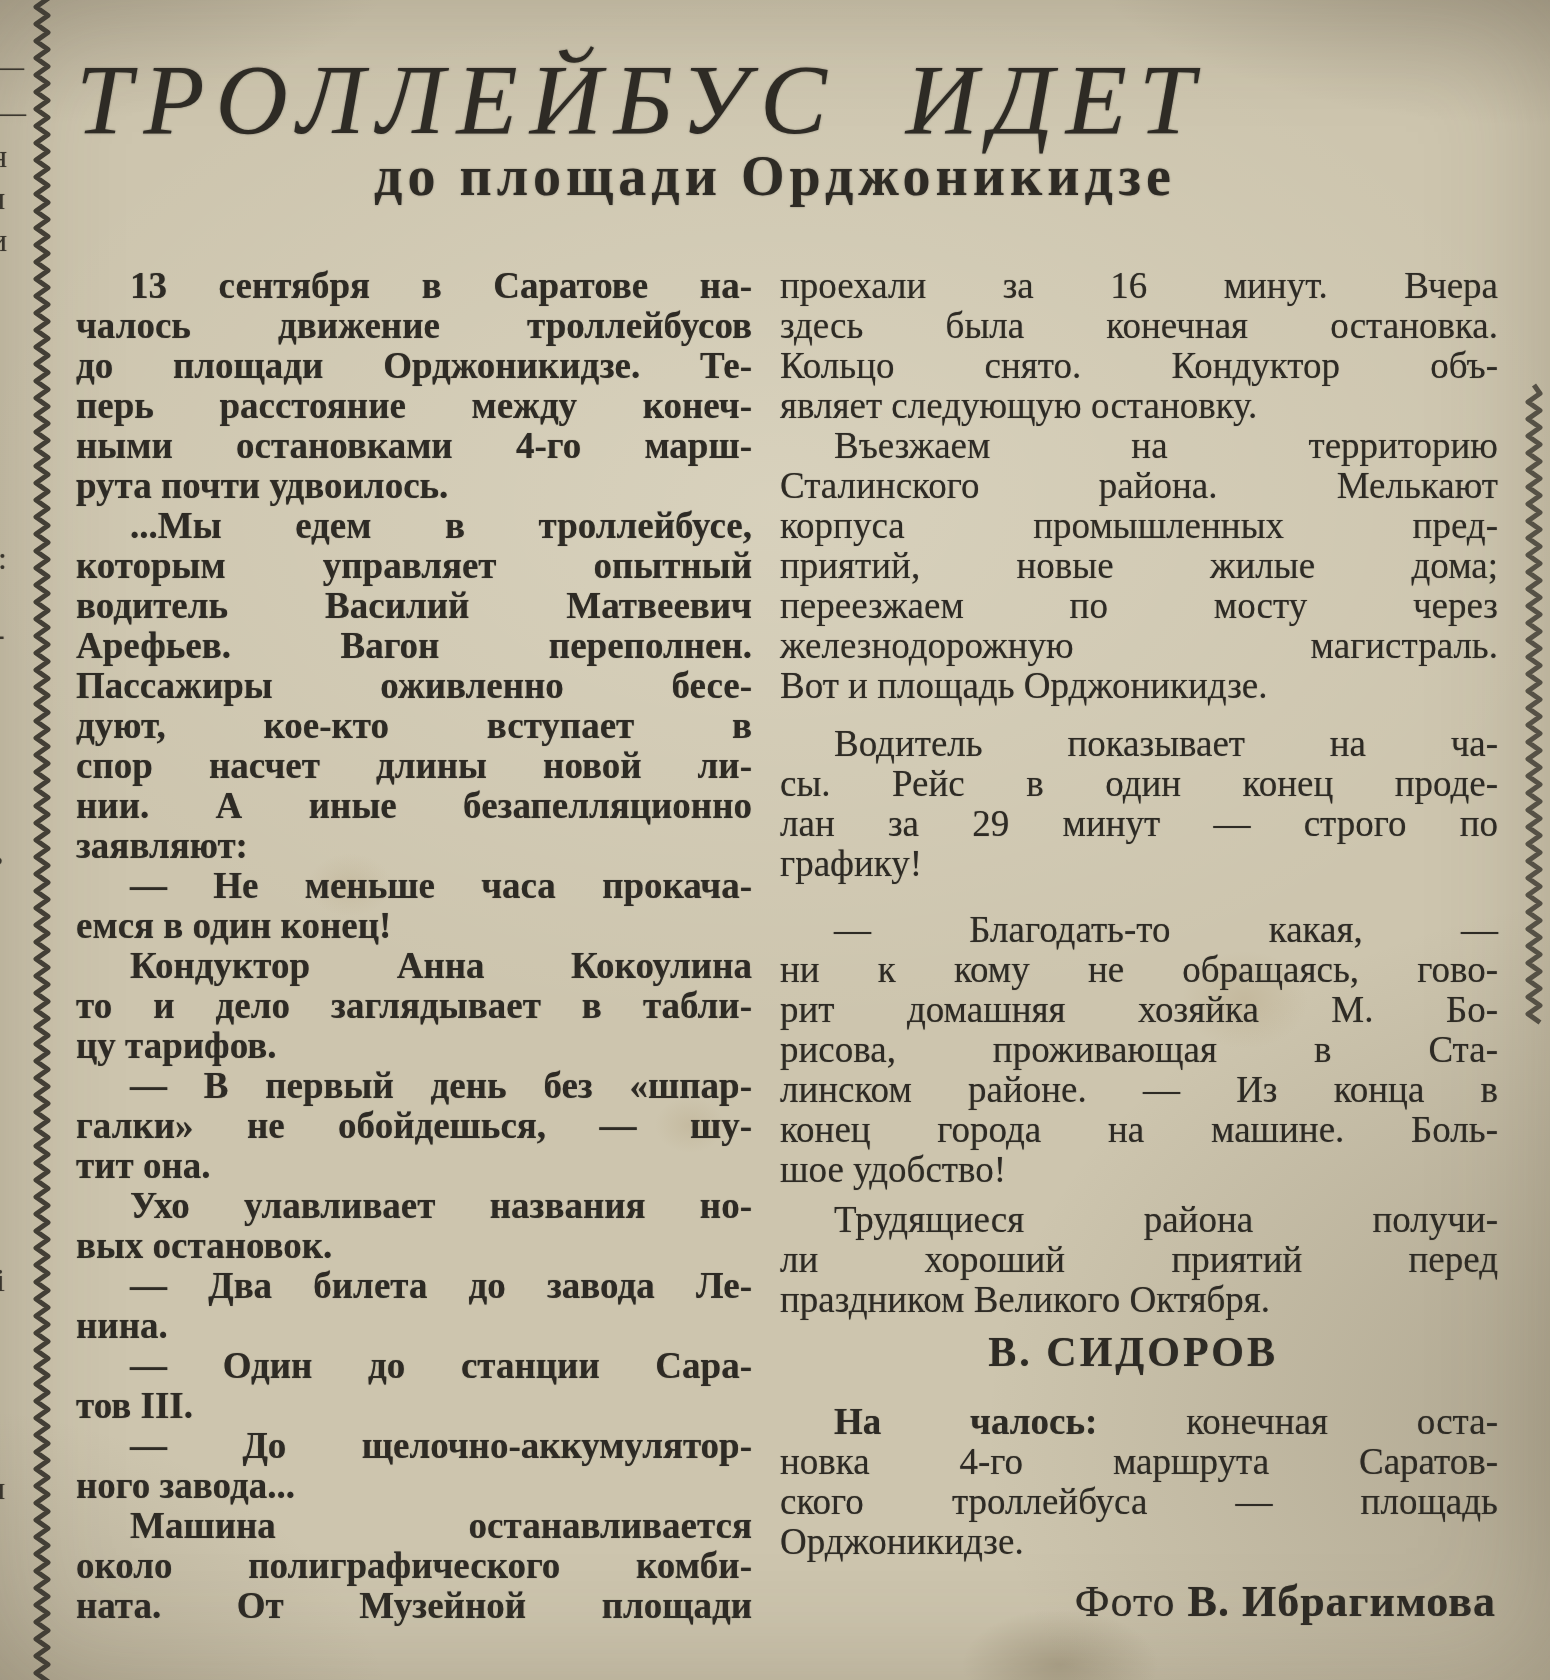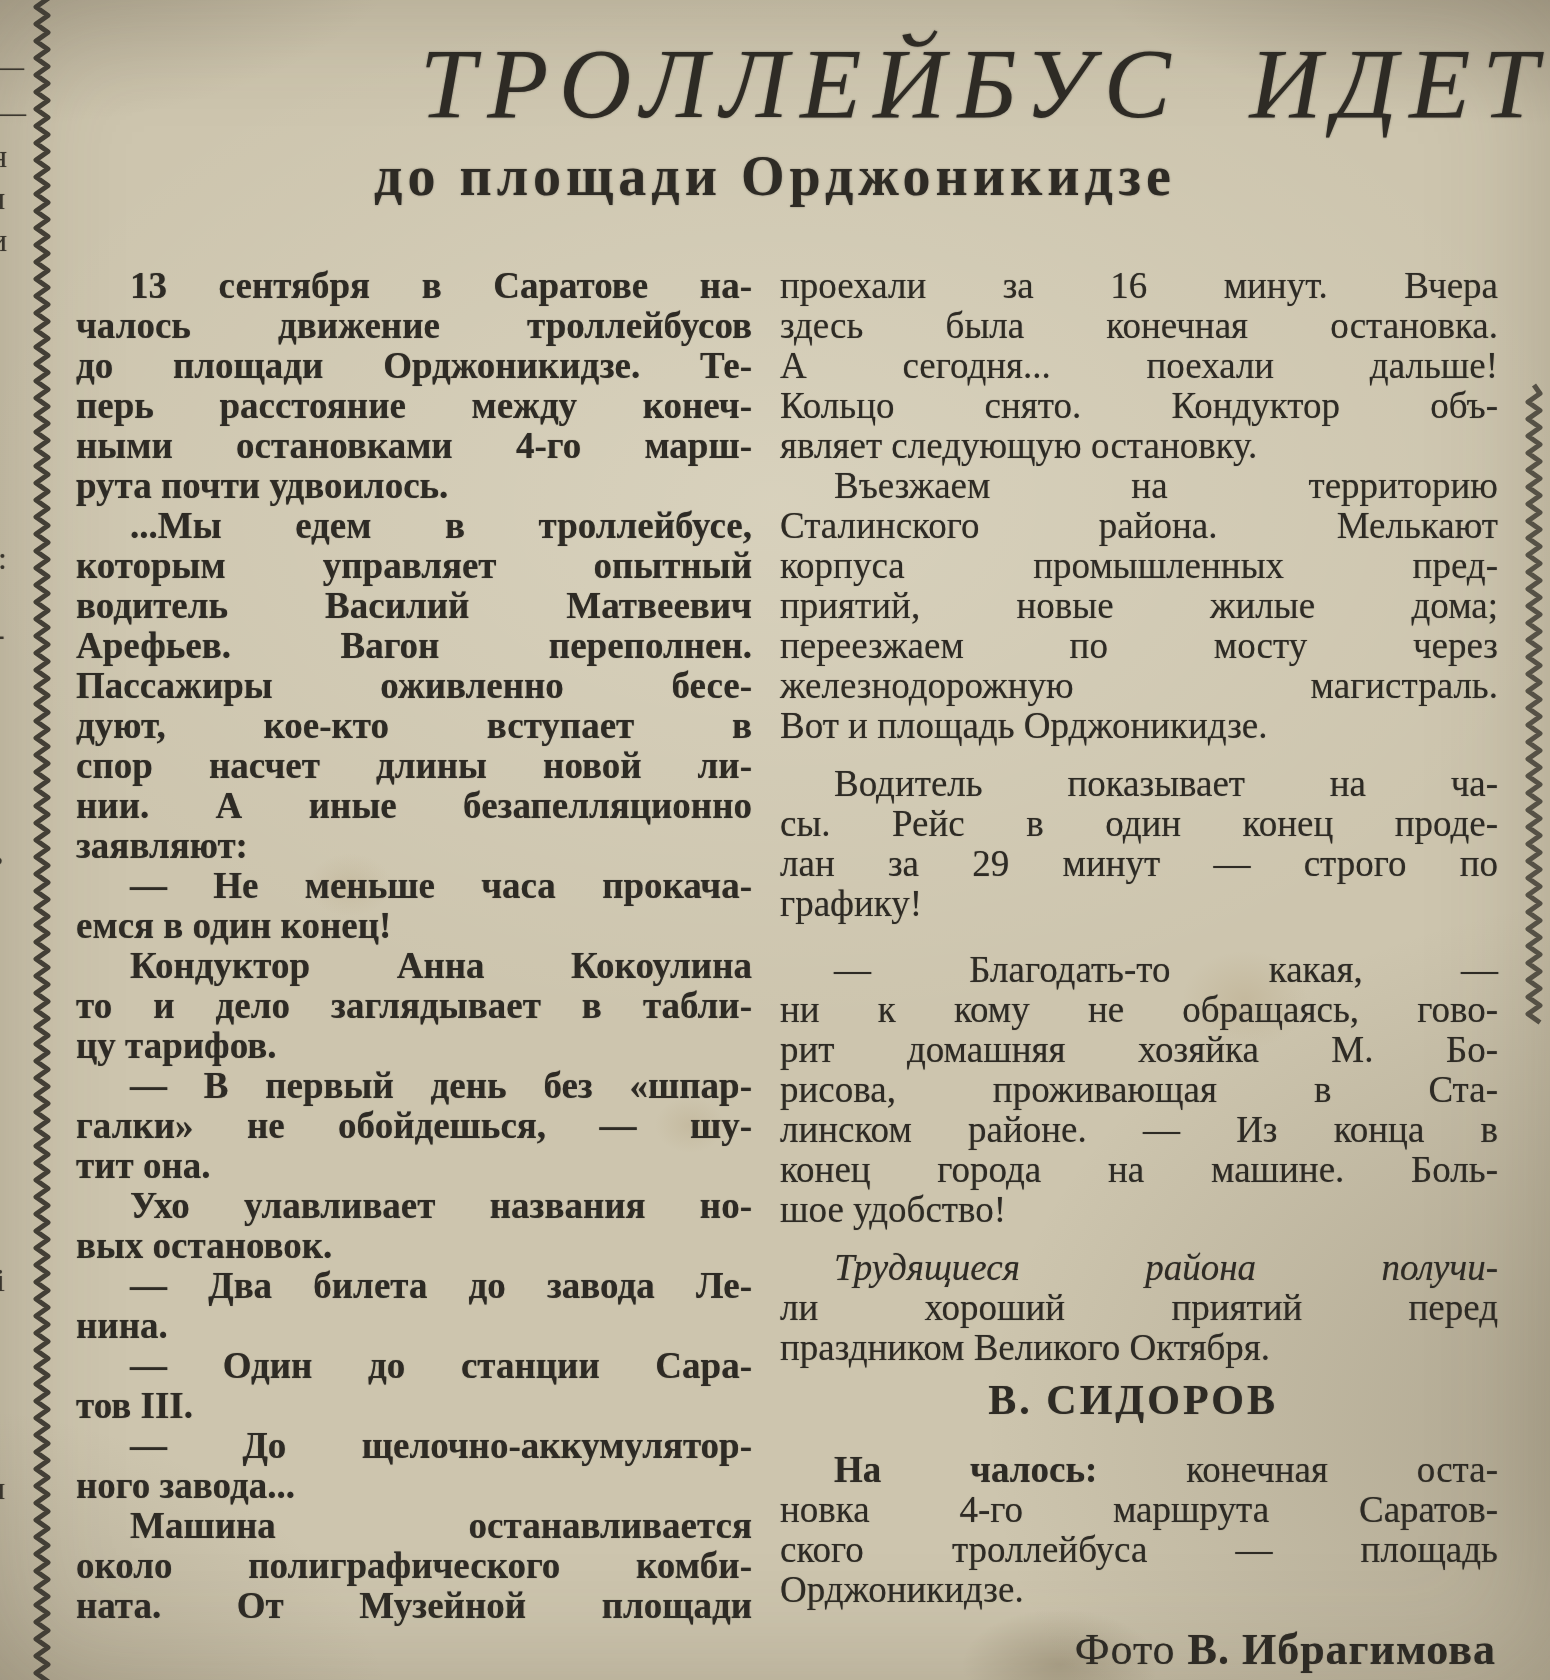--- a/index.html
+++ b/index.html
@@ -25,8 +25,8 @@
     box-shadow: inset 0 0 120px rgba(70,60,40,0.25);
   }
   .headline-main{
-    position:absolute;top:34px;left:60px;right:0;margin:0;
-    text-align:right;
+    position:absolute;top:34px;left:60px;right:0;margin:16px;
+    text-align:left;
     font-style:italic;font-weight:normal;
     font-size:100px;line-height:1;
     letter-spacing:12px;word-spacing:30px;

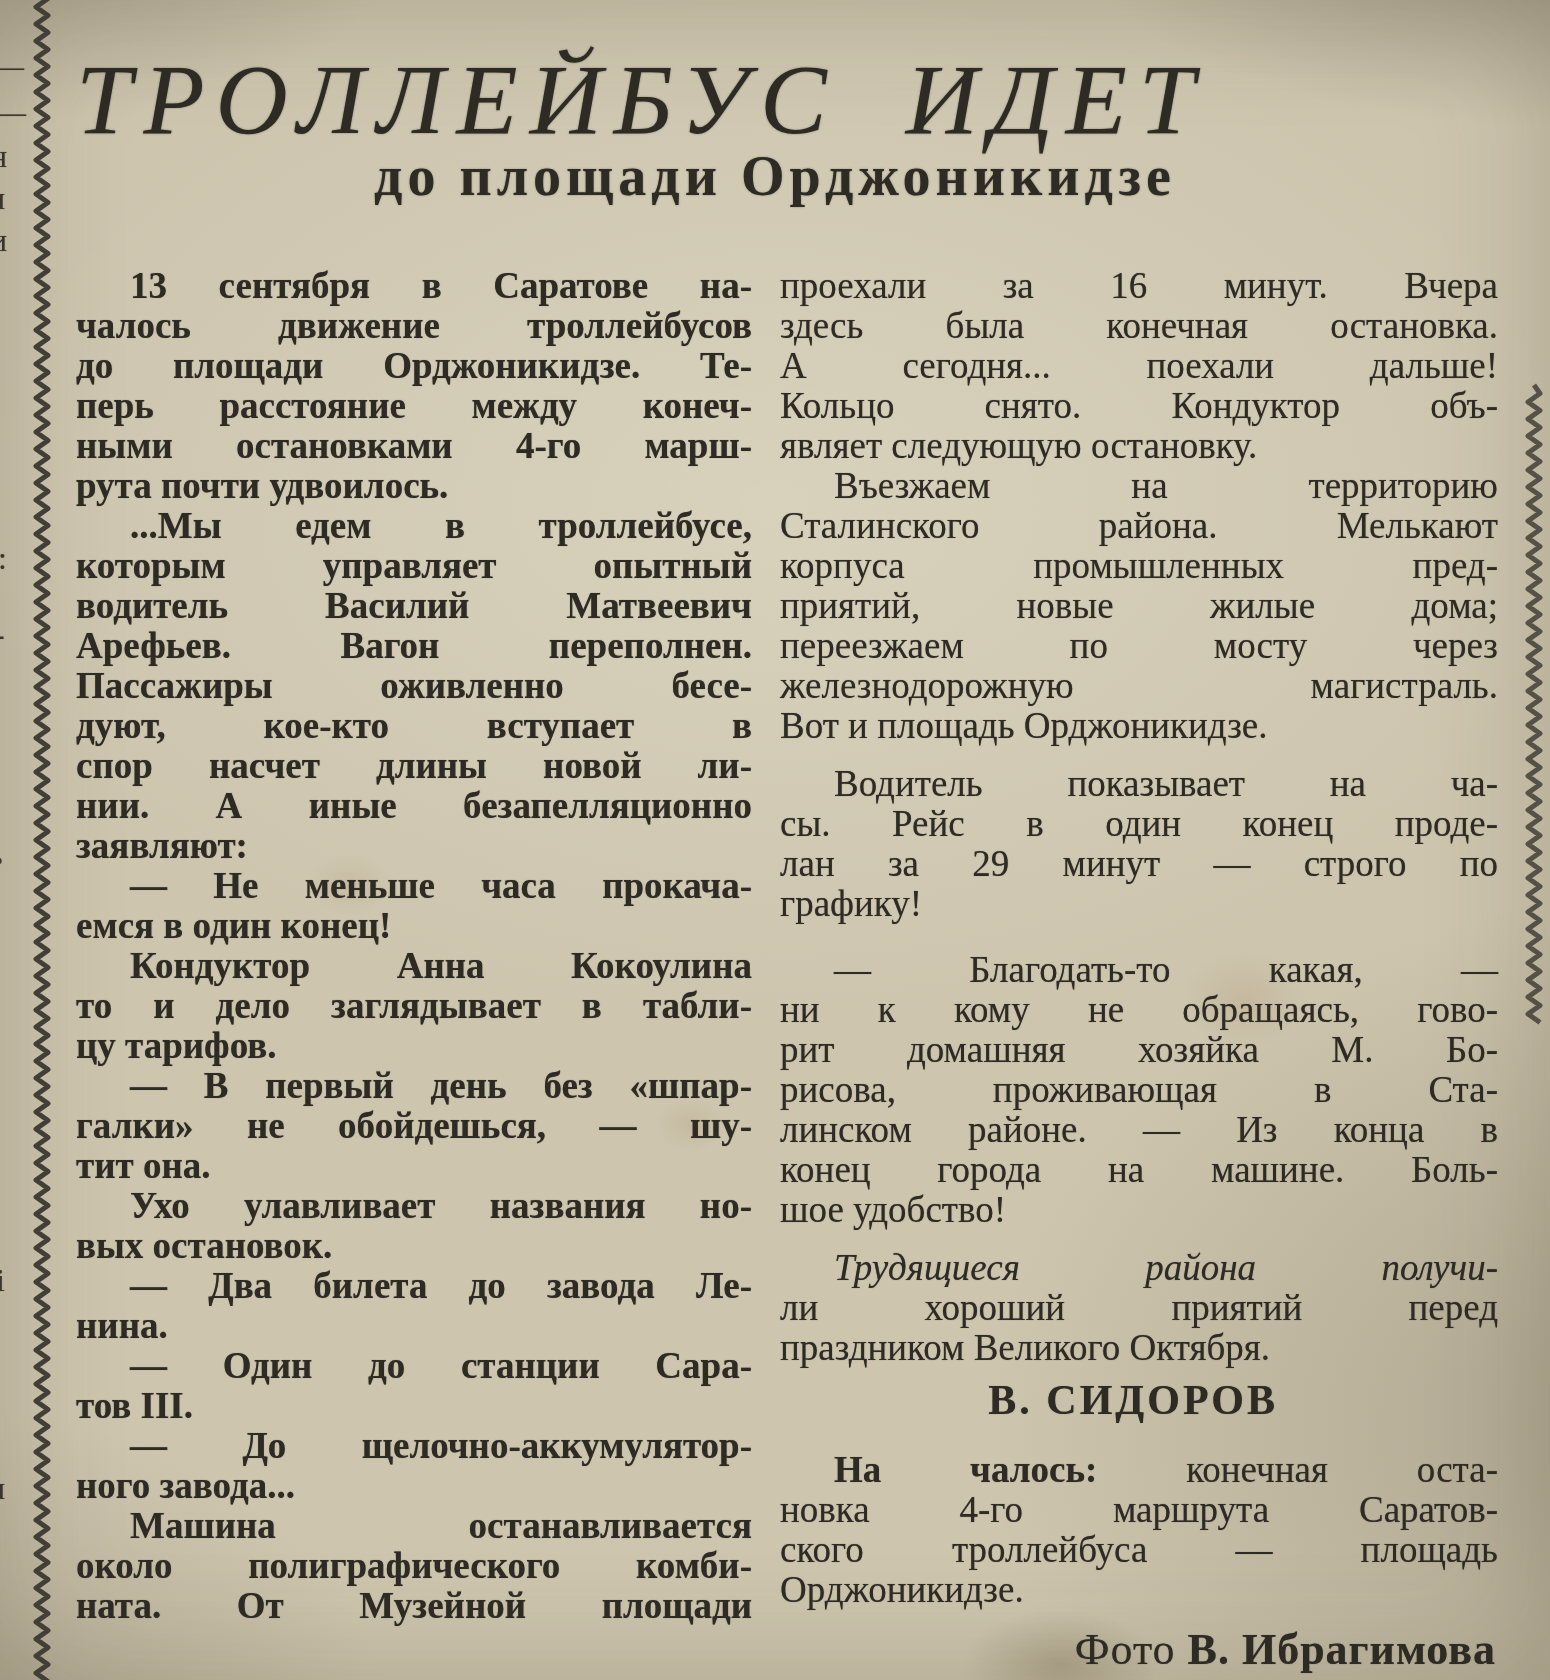--- a/index.html
+++ b/index.html
@@ -134,7 +134,6 @@
   <div class="col col-right" id="col-right">
       <div class="line">проехали за 16 минут. Вчера</div>
       <div class="line">здесь была конечная остановка.</div>
-      <div class="line">А сегодня... поехали дальше!</div>
       <div class="line">Кольцо снято. Кондуктор объ-</div>
       <div class="line lastline">являет следующую остановку.</div>
       <div class="line indent">Въезжаем на территорию</div>

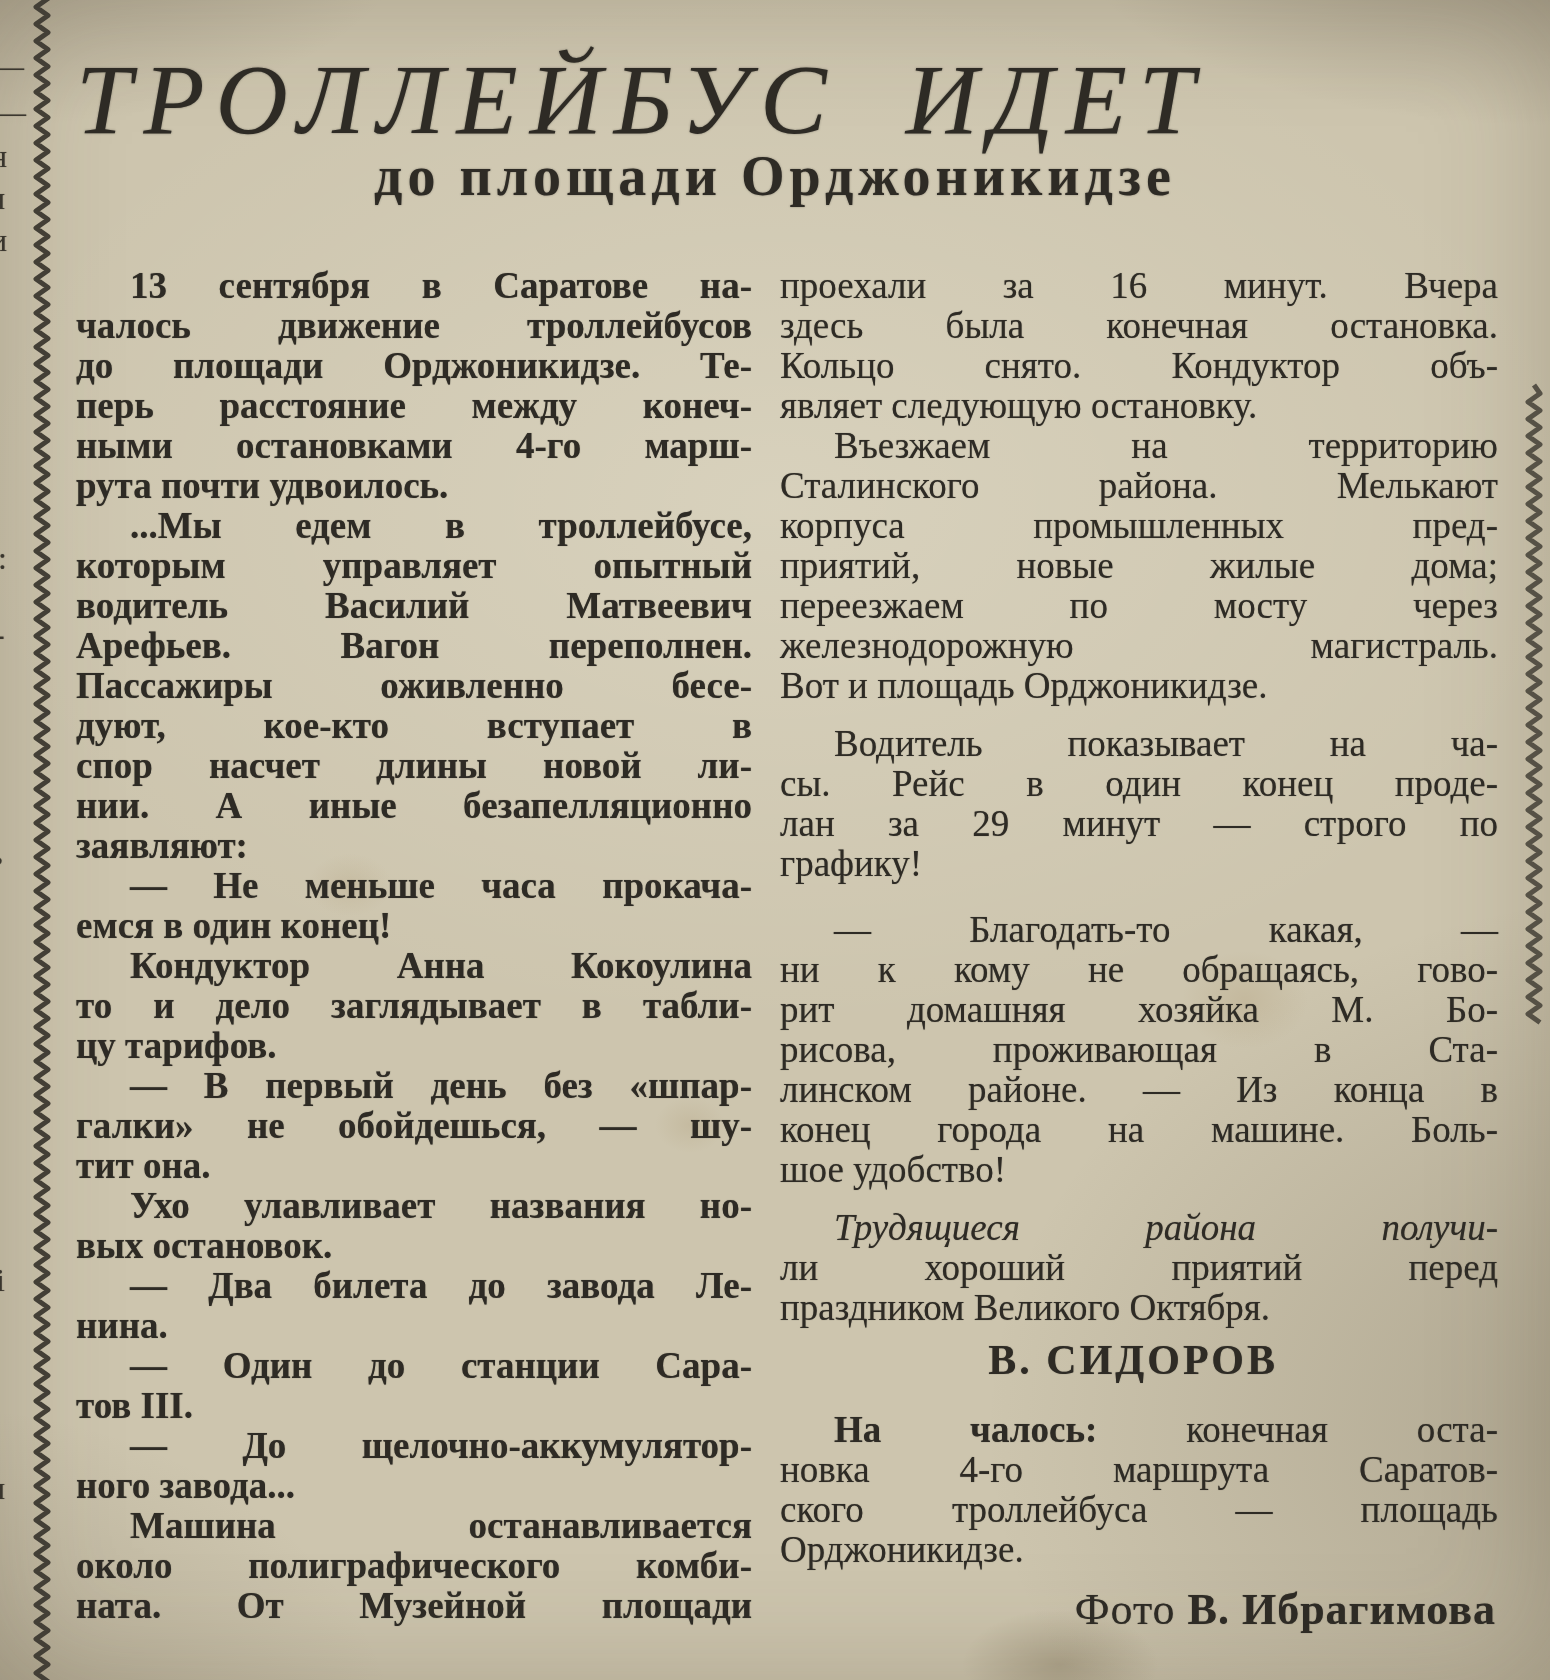--- a/index.html
+++ b/index.html
@@ -154,7 +154,7 @@
       <div class="line">линском районе. — Из конца в</div>
       <div class="line">конец города на машине. Боль-</div>
       <div class="line lastline">шое удобство!</div>
-      <div class="line indent" style="margin-top: 18px; font-style: italic;">Трудящиеся района получи-</div>
+      <div class="line indent" style="margin-top: 10px;">Трудящиеся района получи-</div>
       <div class="line">ли хороший приятий перед</div>
       <div class="line lastline">праздником Великого Октября.</div>
       <div class="line right bold" style="margin-top: 12px; font-size: 42px; letter-spacing: 3px; padding-right: 220px;">В. СИДОРОВ</div>

